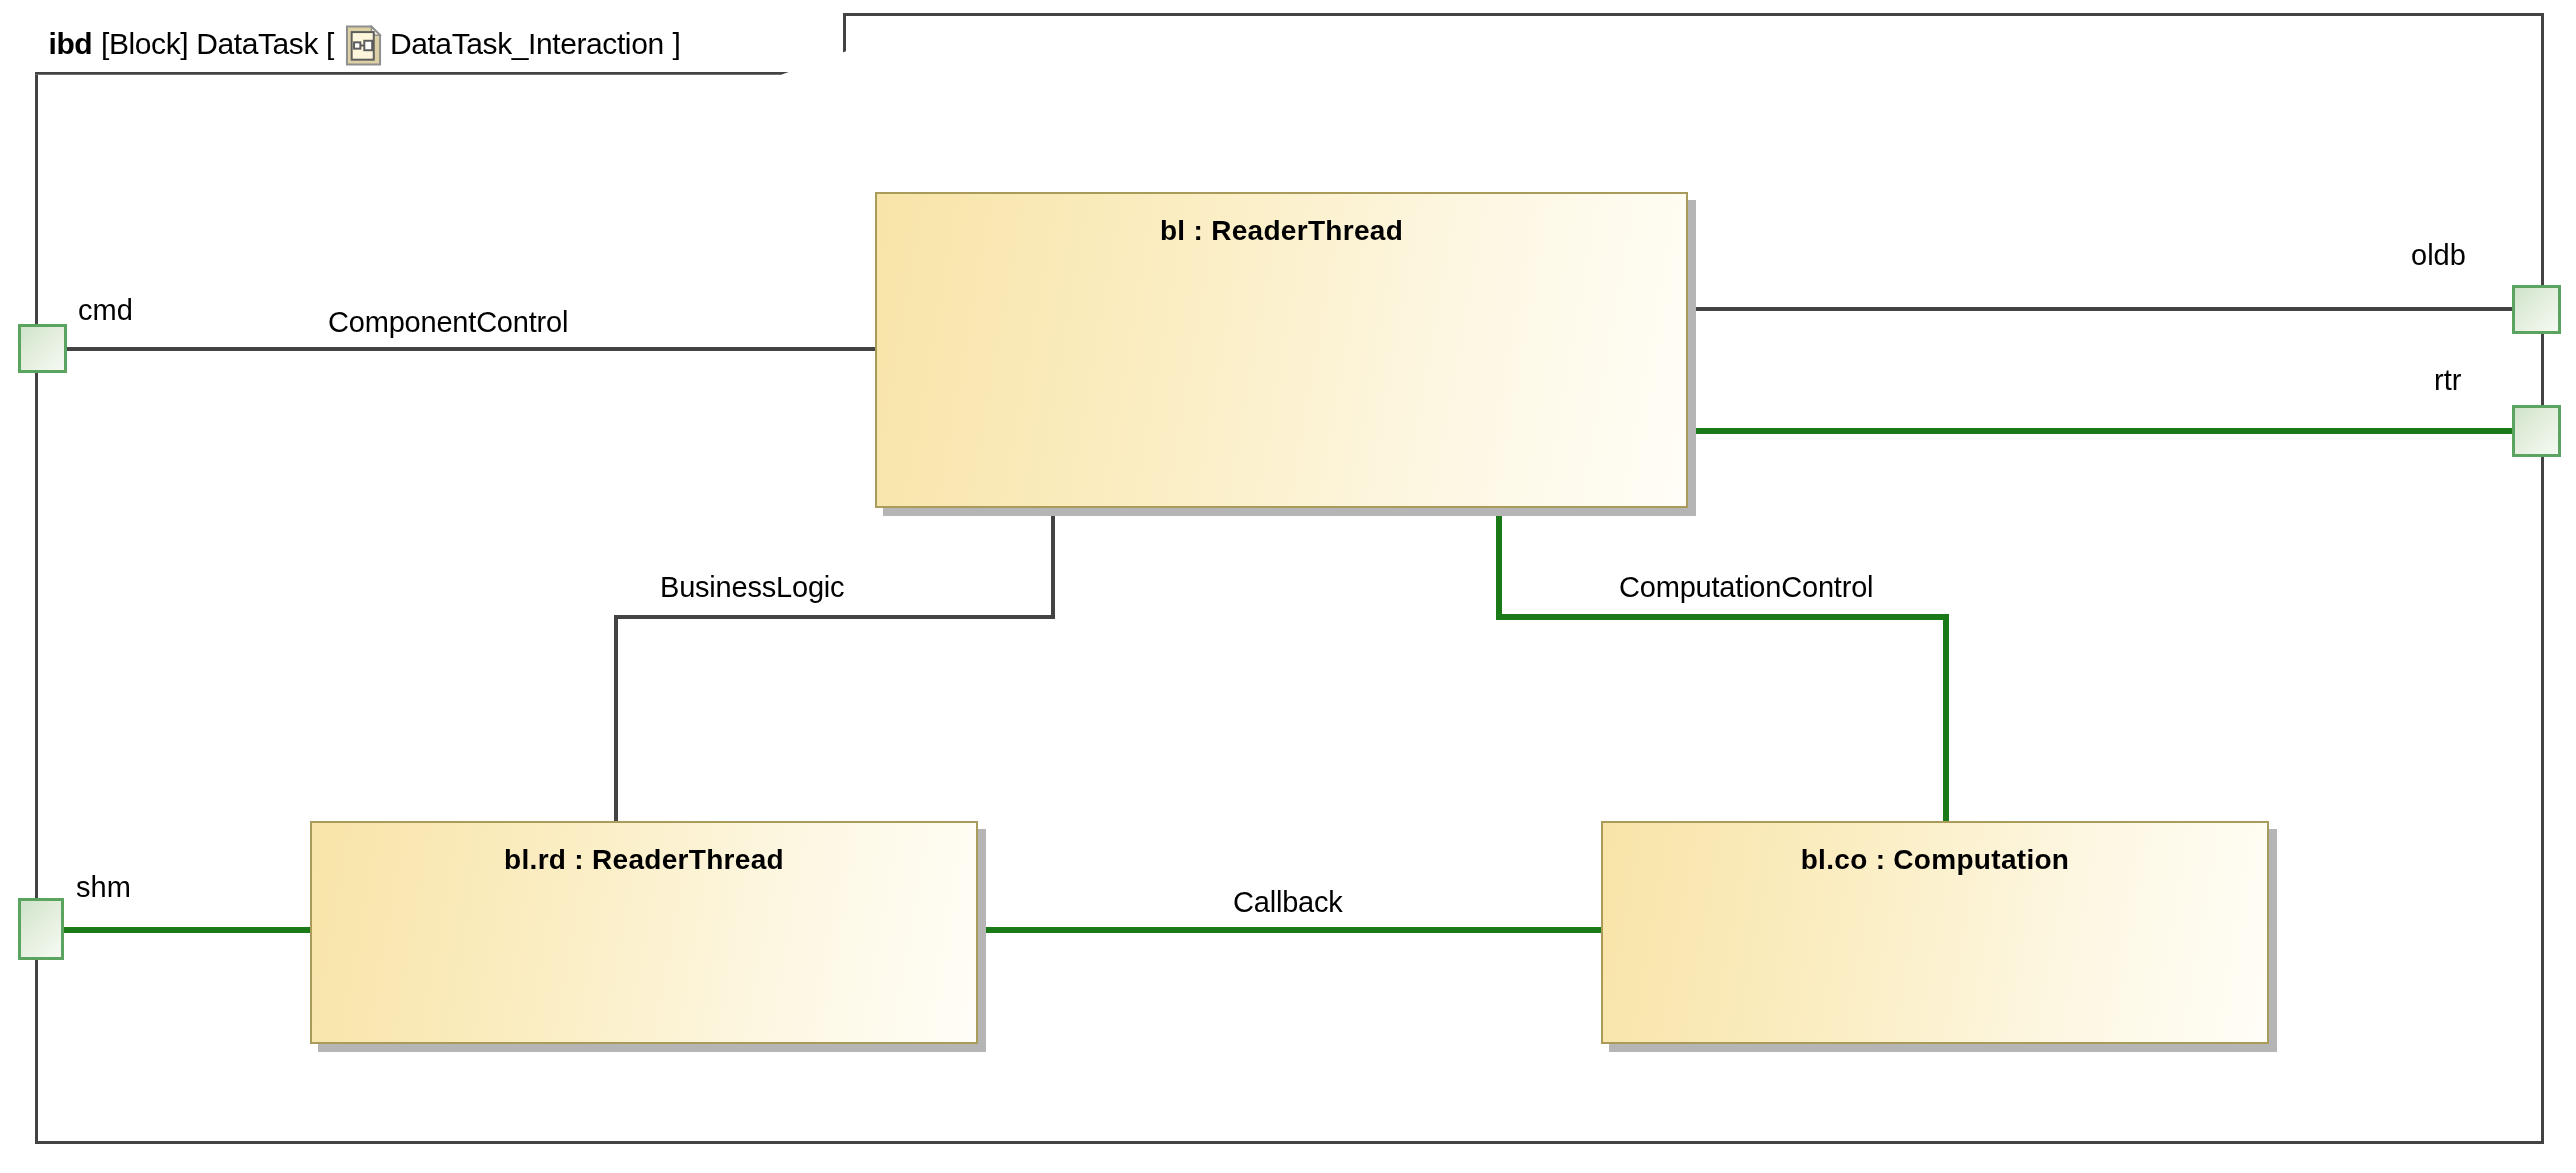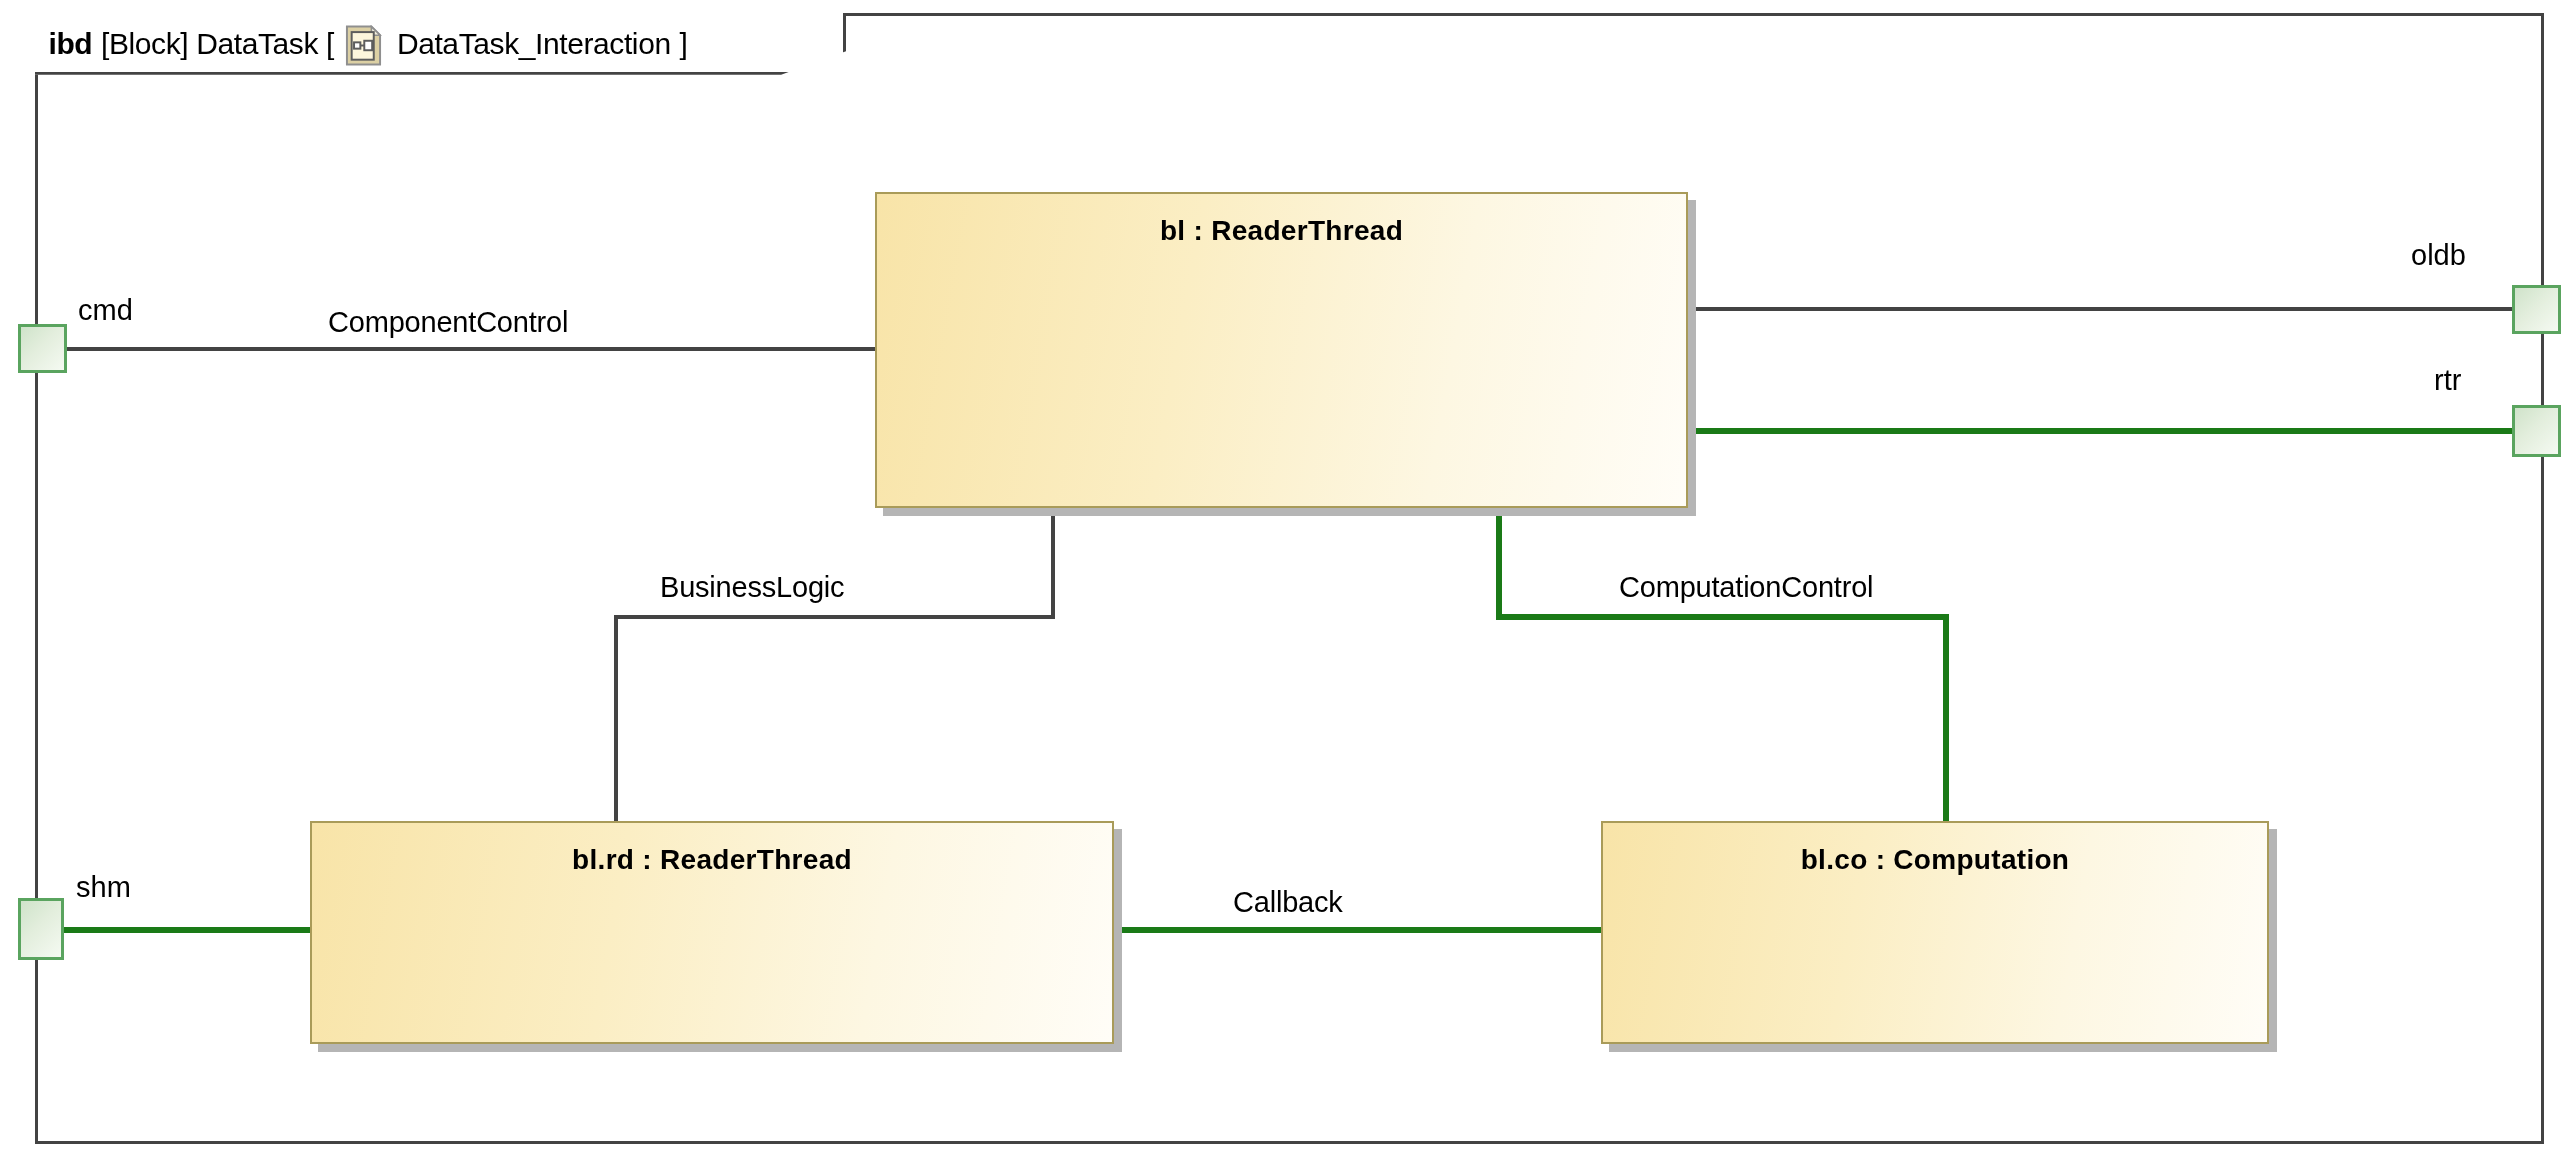--- a/index.html
+++ b/index.html
@@ -163,7 +163,7 @@
         <line x1="19" y1="26" x2="24" y2="26" stroke="#5d5d5d" stroke-width="2.5"></line>
       </svg>
     </span>
-    <span class="hdr-text" style="margin-left:7px">DataTask_Interaction</span>
+    <span class="hdr-text" style="margin-left:0">DataTask_Interaction</span>
     <span class="hdr-text">]</span>
   </div>
 

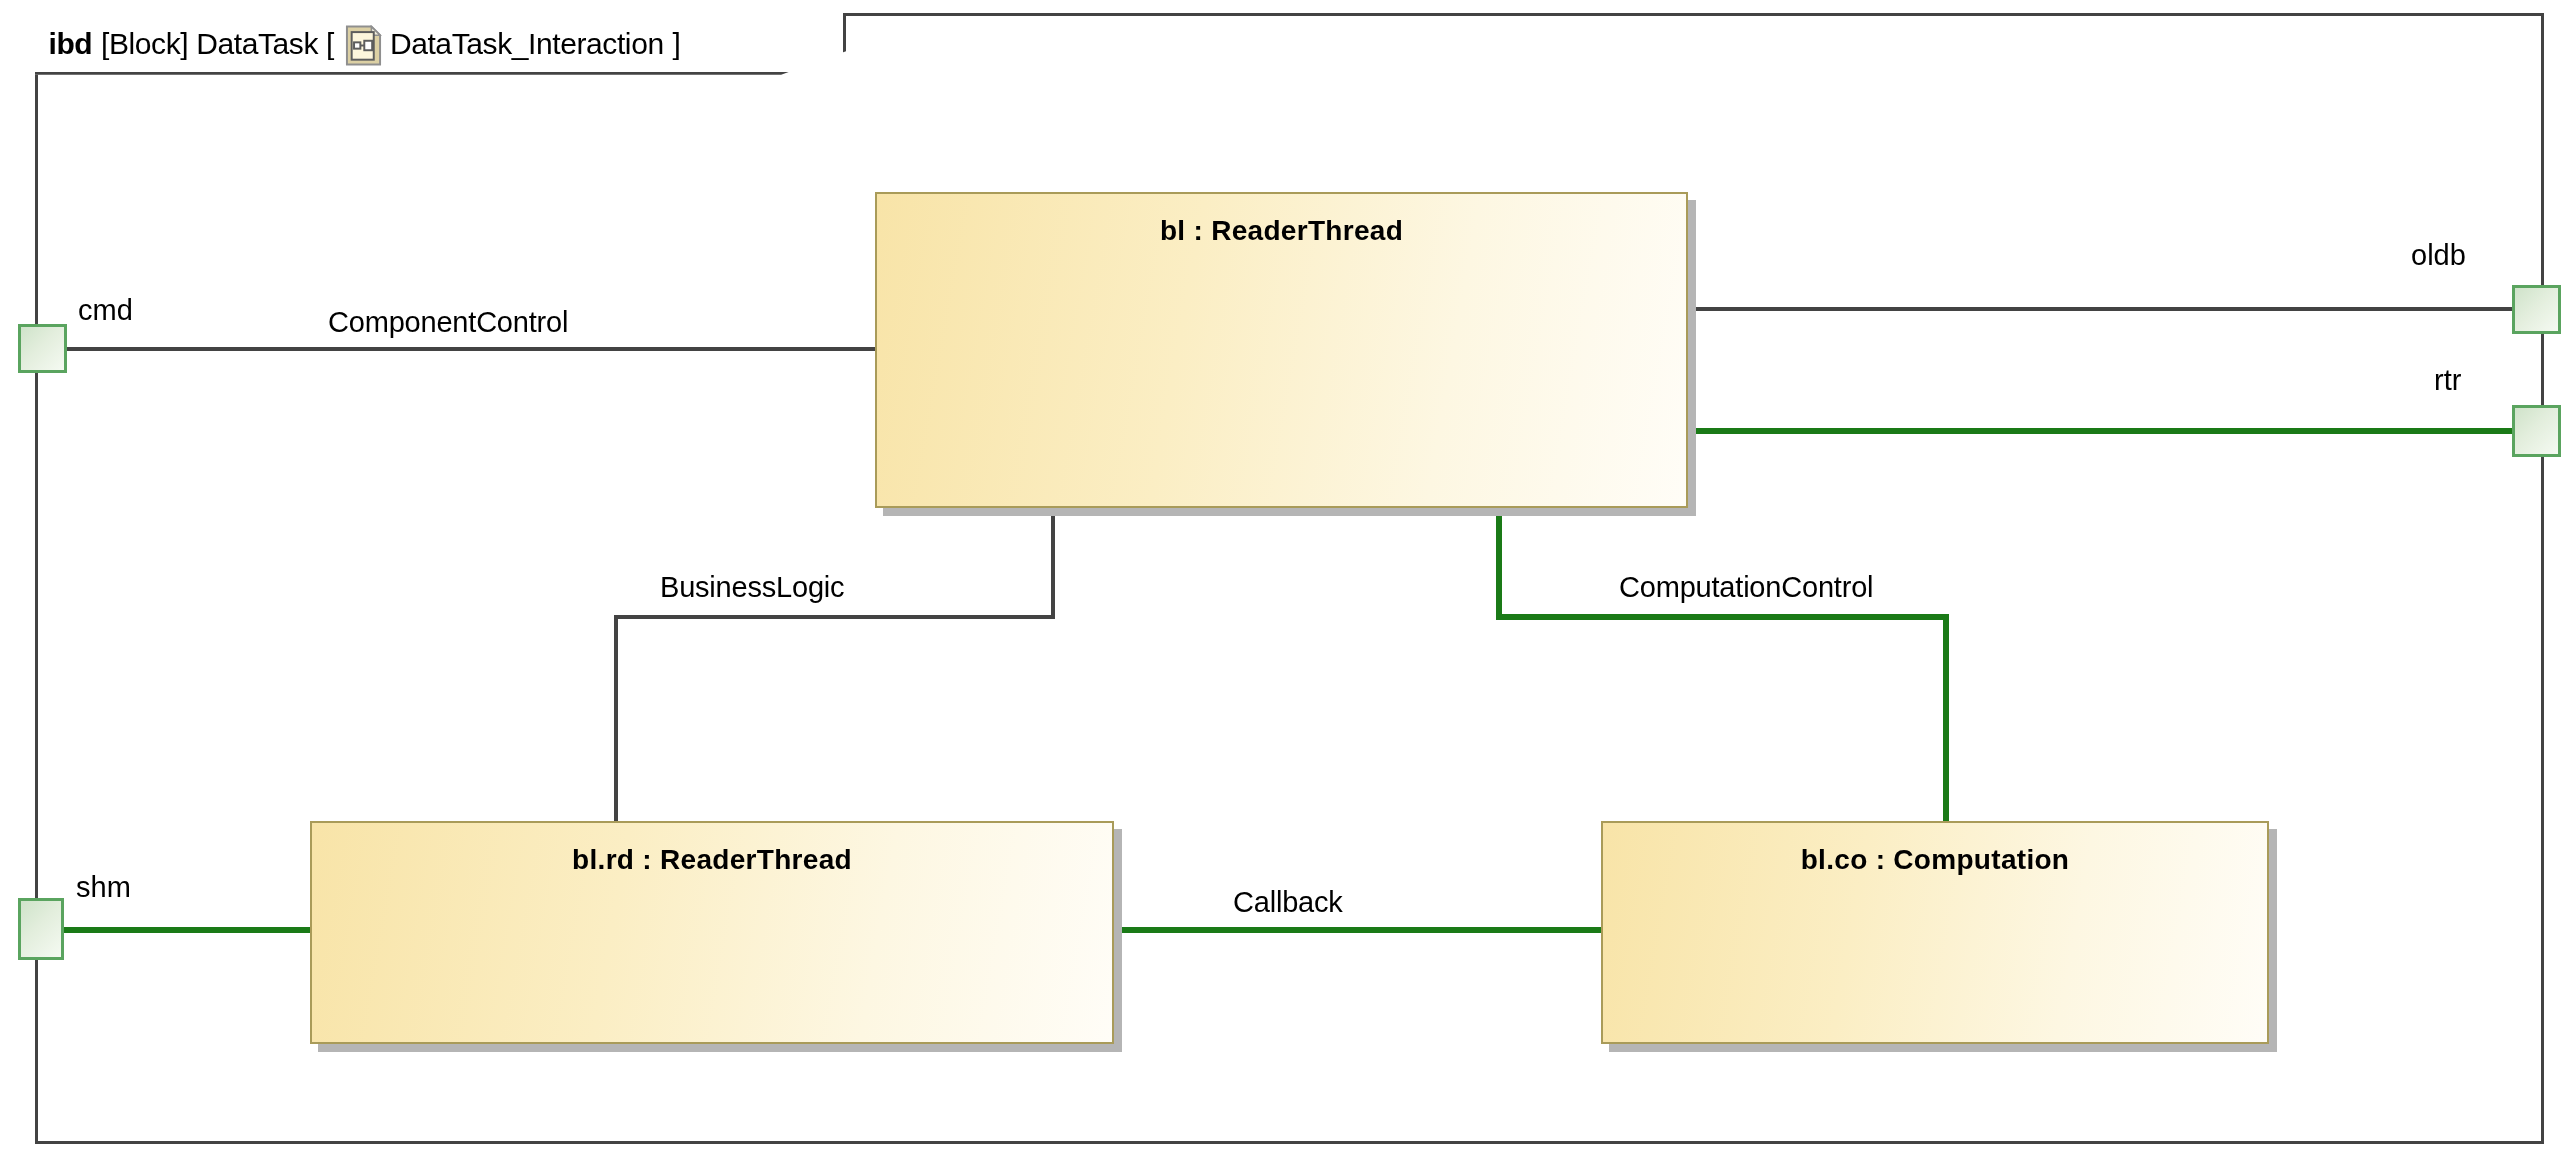--- a/index.html
+++ b/index.html
@@ -107,7 +107,7 @@
   }
 
   #part-bl      { left: 875px; top: 192px;  width: 813px; height: 316px; }
-  #part-rd      { left: 310px;  top: 821px; width: 804px;  height: 223px; }
+  #part-rd      { left: 310px;  top: 821px; width: 668px;  height: 223px; }
   #part-co      { left: 1601px; top: 821px; width: 668px;  height: 223px; }
 
   

